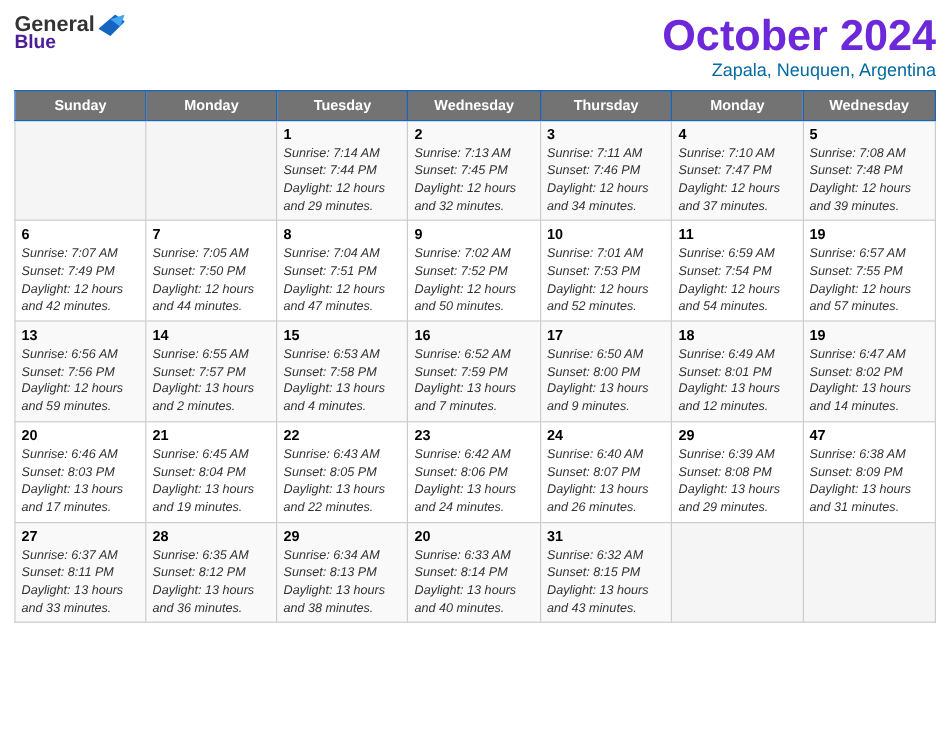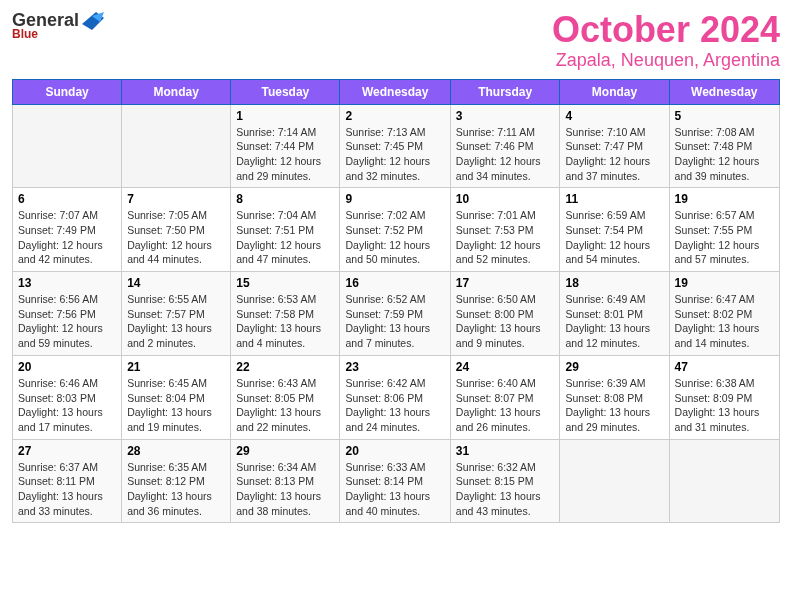--- a/index.html
+++ b/index.html
@@ -98,7 +98,7 @@
           <polygon points="10,4 22,0 18,10" fill="#42a5f5"></polygon>
         </svg>
       </div>
-      <span style="font-size:12px;font-weight:bold;color:#b91c1c;margin-top:-4px;">Blue</span>
+      <span style="font-size:16px;font-weight:bold;color:#4c1d95;margin-top:-4px;">Blue</span>
     </div>
     <div class="title-area">
       <div class="month-title">October 2024</div>

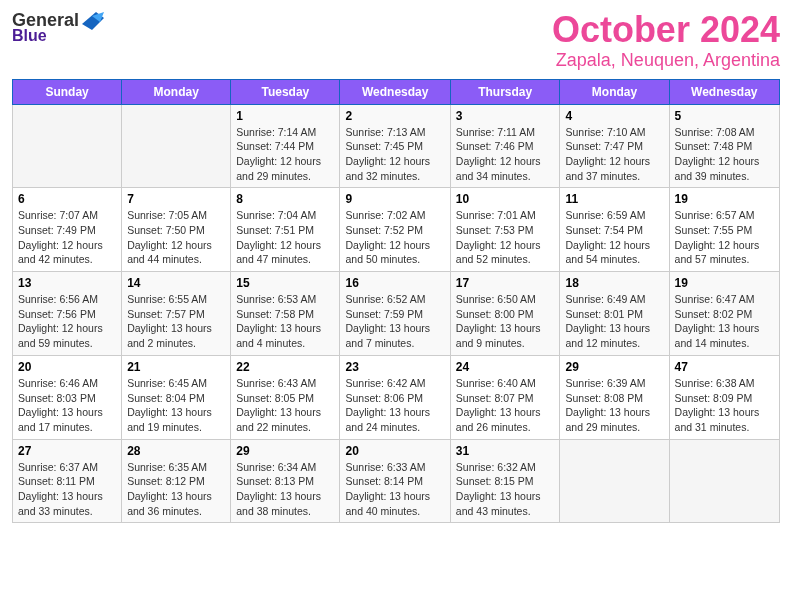--- a/index.html
+++ b/index.html
@@ -35,7 +35,7 @@
     .month-title {
       font-size: 36px;
       font-weight: bold;
-      color: #ec4899;
+      color: #6d28d9;
       line-height: 1.1;
     }
     .subtitle {

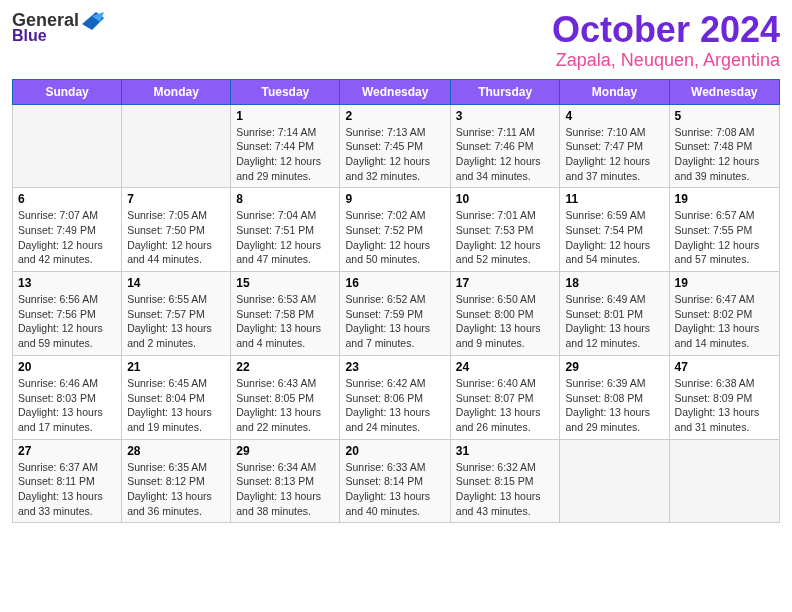--- a/index.html
+++ b/index.html
@@ -39,8 +39,8 @@
       line-height: 1.1;
     }
     .subtitle {
-      font-size: 18px;
-      color: #ec4899;
+      font-size: 15px;
+      color: #0369a1;
     }
     table {
       width: 100%;

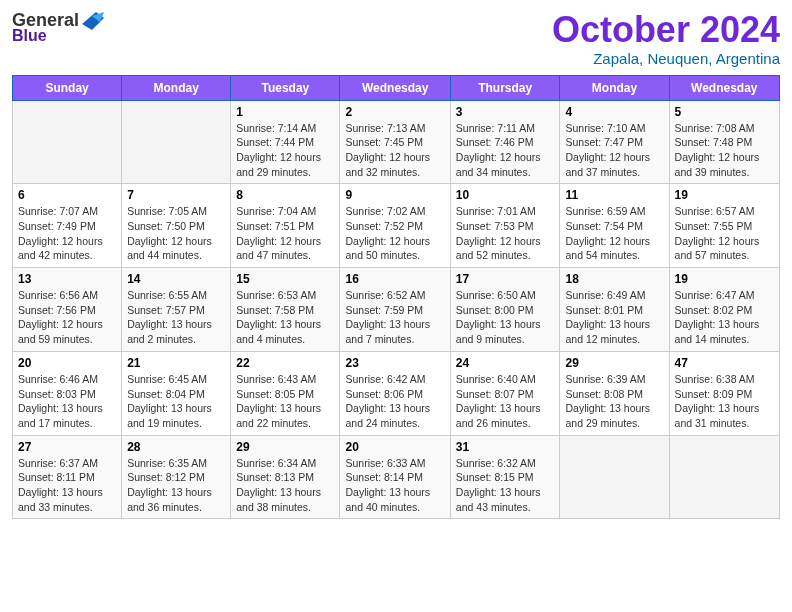--- a/index.html
+++ b/index.html
@@ -48,7 +48,7 @@
       font-size: 11px;
     }
     thead tr th {
-      background-color: #8b5cf6;
+      background-color: #737373;
       color: #fff;
       text-align: center;
       padding: 5px 2px;

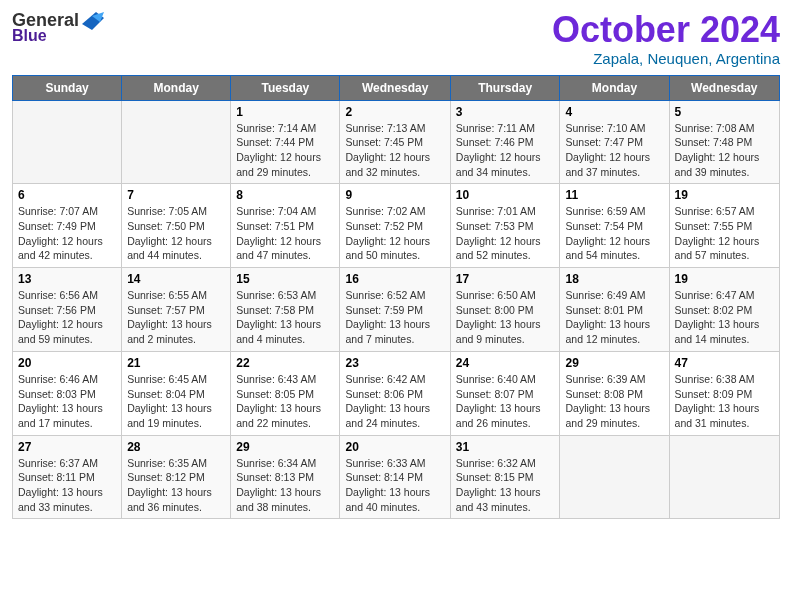--- a/index.html
+++ b/index.html
@@ -80,6 +80,7 @@
       font-size: 10.5px;
       color: #333;
       line-height: 1.4;
+      font-style: italic;
     }
     .empty-cell {
       background: #f5f5f5 !important;

